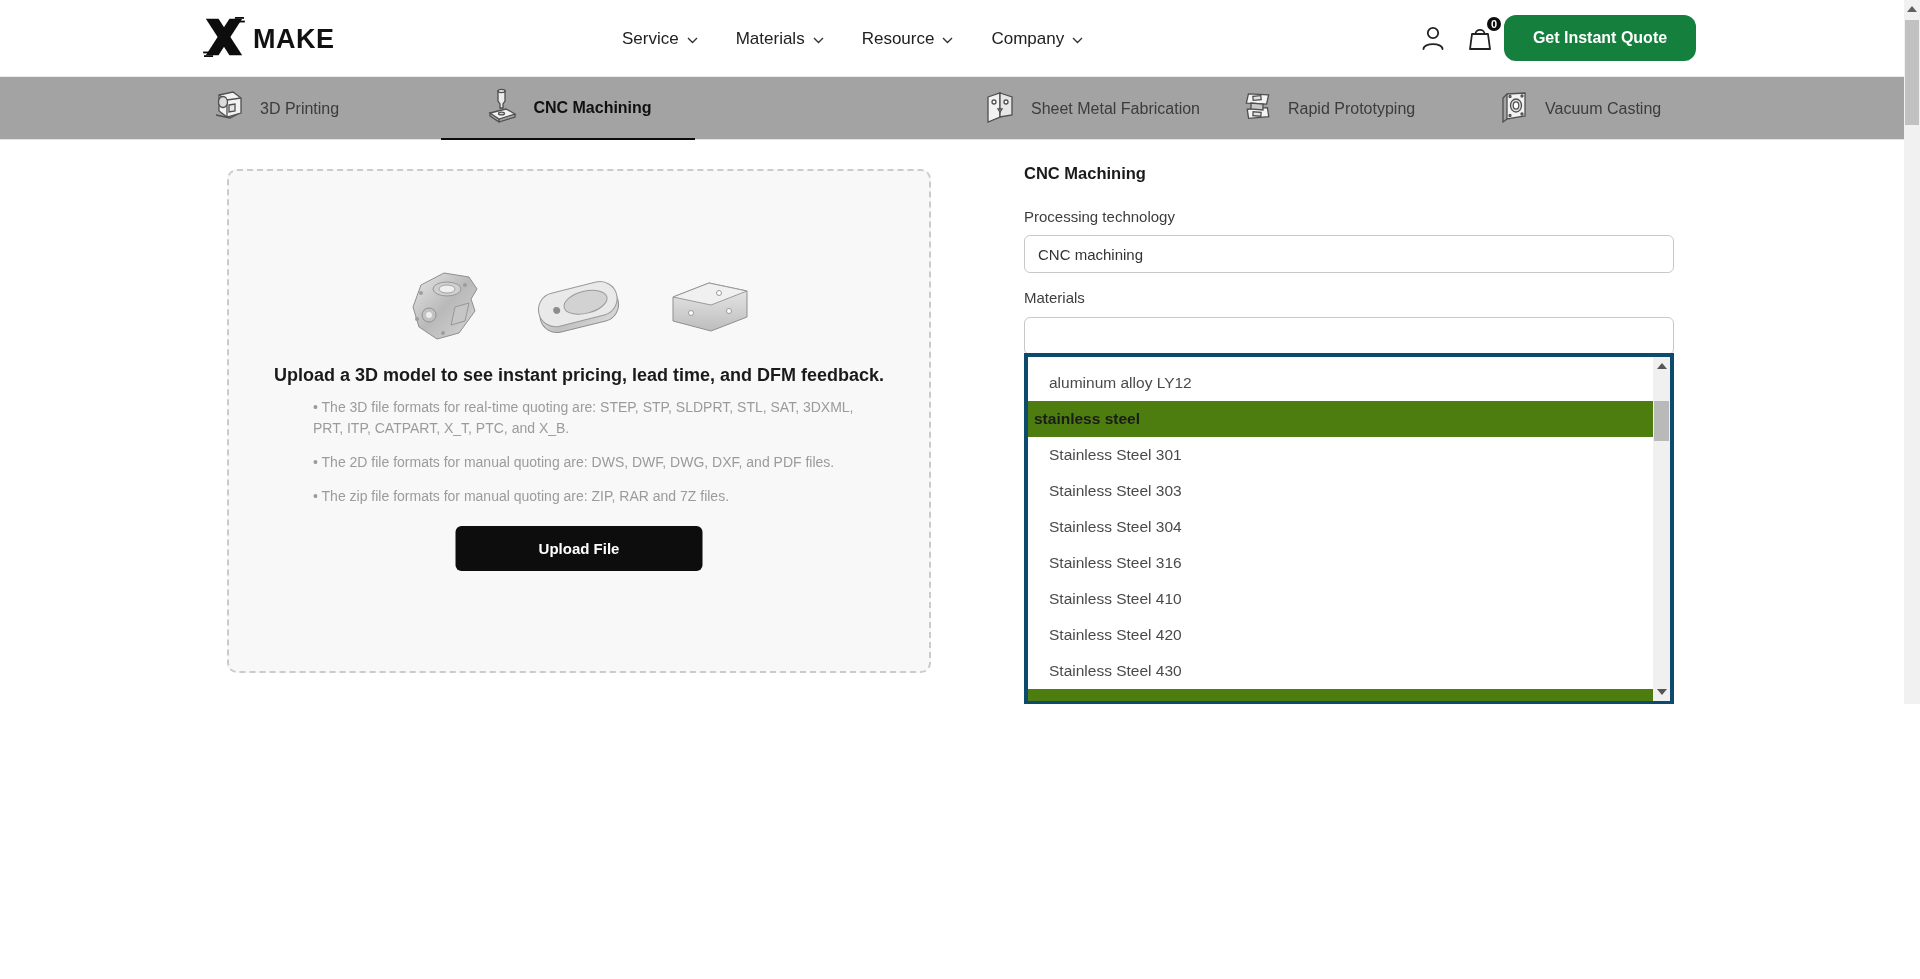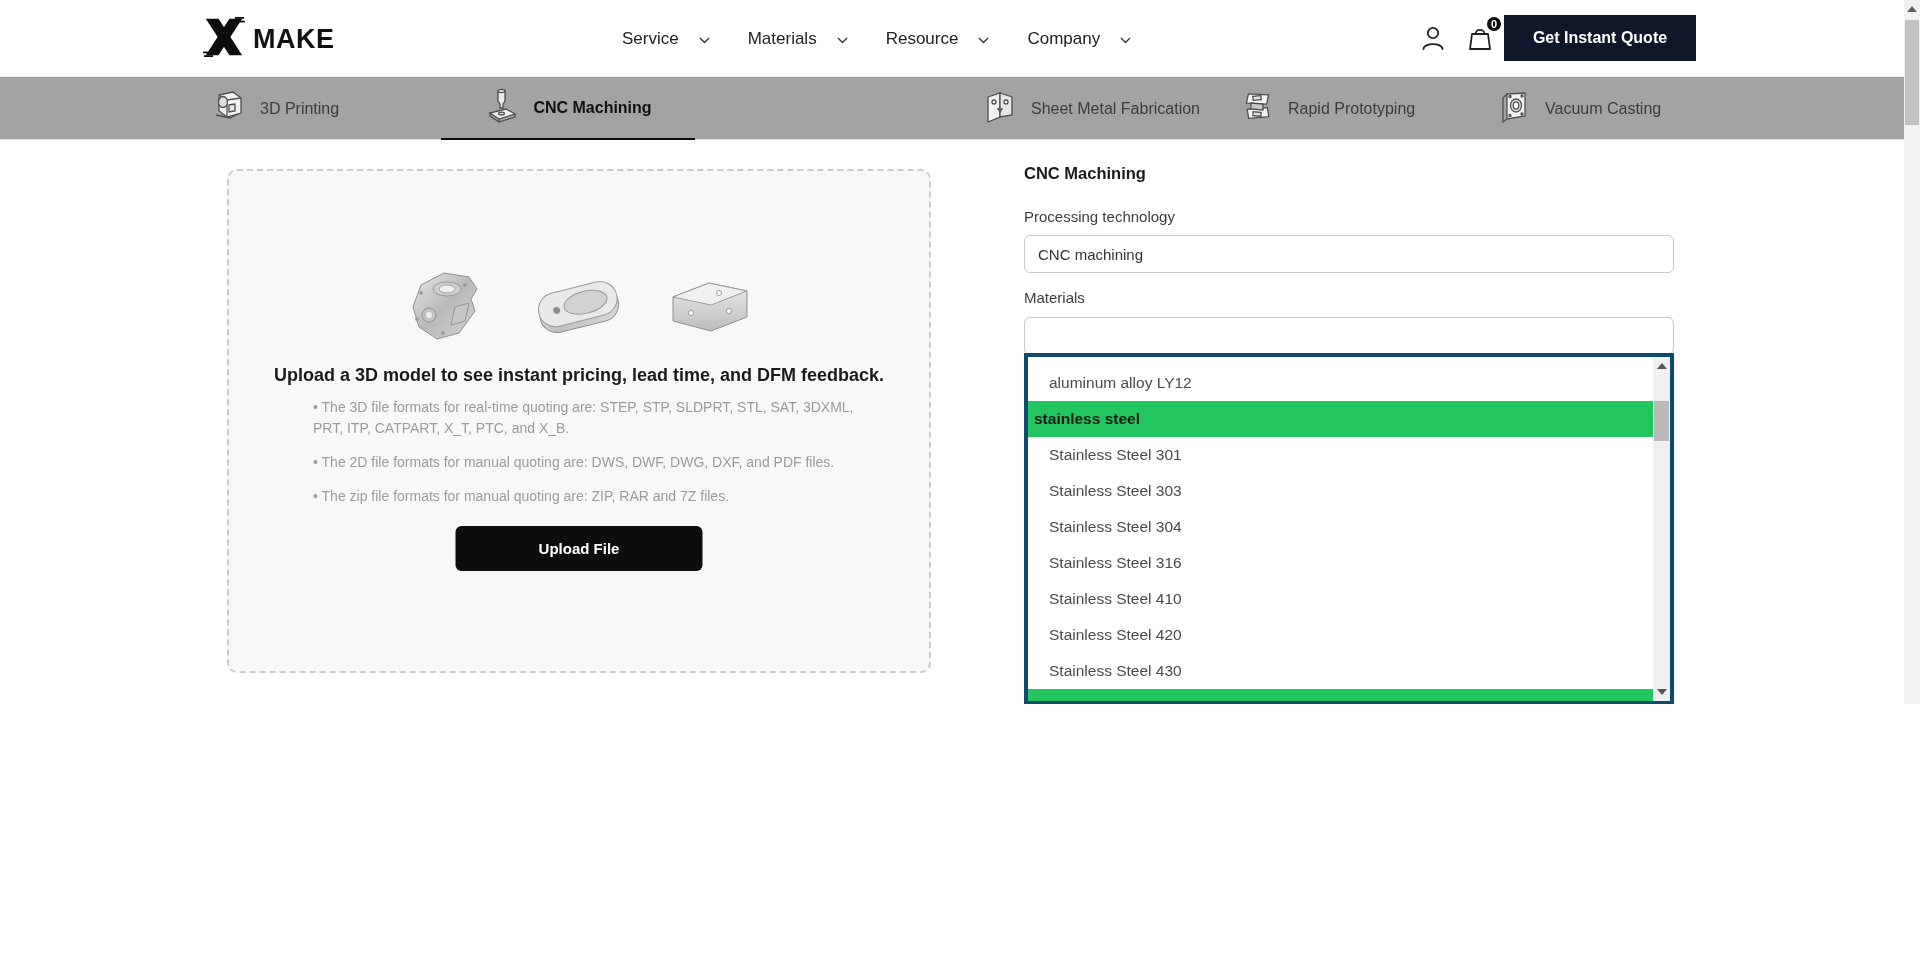--- a/index.html
+++ b/index.html
@@ -11,7 +11,7 @@
   .logo{position:absolute;left:202px;top:17px;display:flex;align-items:center;gap:7px;}
   .logo-text{font-size:27px;font-weight:bold;color:#111;letter-spacing:.5px;}
   .nav{position:absolute;left:622px;top:0;height:77px;display:flex;align-items:center;gap:38px;}
-  .nav-item{display:flex;align-items:center;gap:20px;font-size:17px;color:#212121;cursor:pointer;}
+  .nav-item{display:flex;align-items:center;gap:8px;font-size:17px;color:#212121;cursor:pointer;}
   .hdr-icons{position:absolute;left:1420px;top:24px;display:flex;align-items:flex-start;gap:20px;}
   .bag-wrap{position:relative;}
   .badge{position:absolute;right:-9px;top:-9px;width:18px;height:18px;border-radius:50%;background:#0d0d0d;color:#fff;

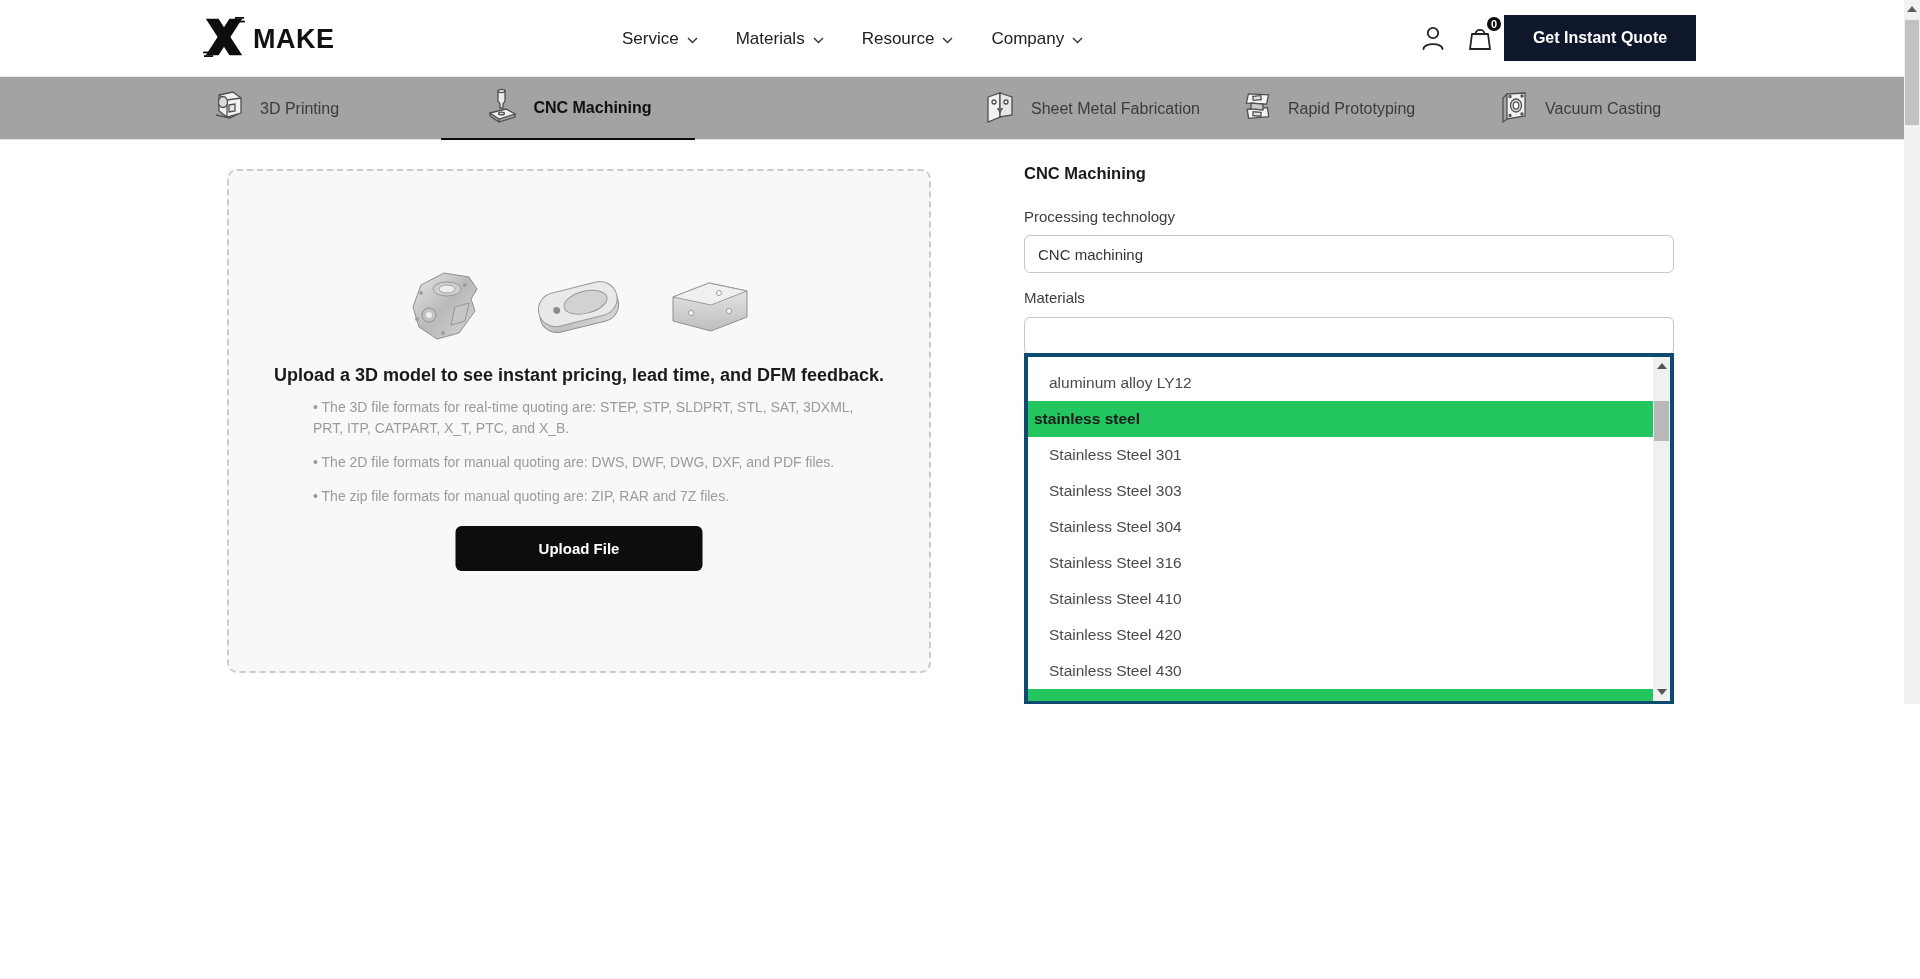--- a/index.html
+++ b/index.html
@@ -16,8 +16,8 @@
   .bag-wrap{position:relative;}
   .badge{position:absolute;right:-9px;top:-9px;width:18px;height:18px;border-radius:50%;background:#0d0d0d;color:#fff;
          font-size:11px;font-weight:bold;display:flex;align-items:center;justify-content:center;border:2px solid #fff;}
-  .cta-btn{position:absolute;left:1504px;top:15px;width:192px;height:46px;background:#0f172a;color:#fff;border:none;
-           border-radius:0;font-size:16px;font-weight:bold;cursor:pointer;}
+  .cta-btn{position:absolute;left:1504px;top:15px;width:192px;height:46px;background:#15803d;color:#fff;border:none;
+           border-radius:12px;font-size:16px;font-weight:bold;cursor:pointer;}
 
   
   .tabbar{position:absolute;left:0;top:77px;width:1920px;height:63px;background:#a3a3a3;border-bottom:1px solid #e2e2e2;}

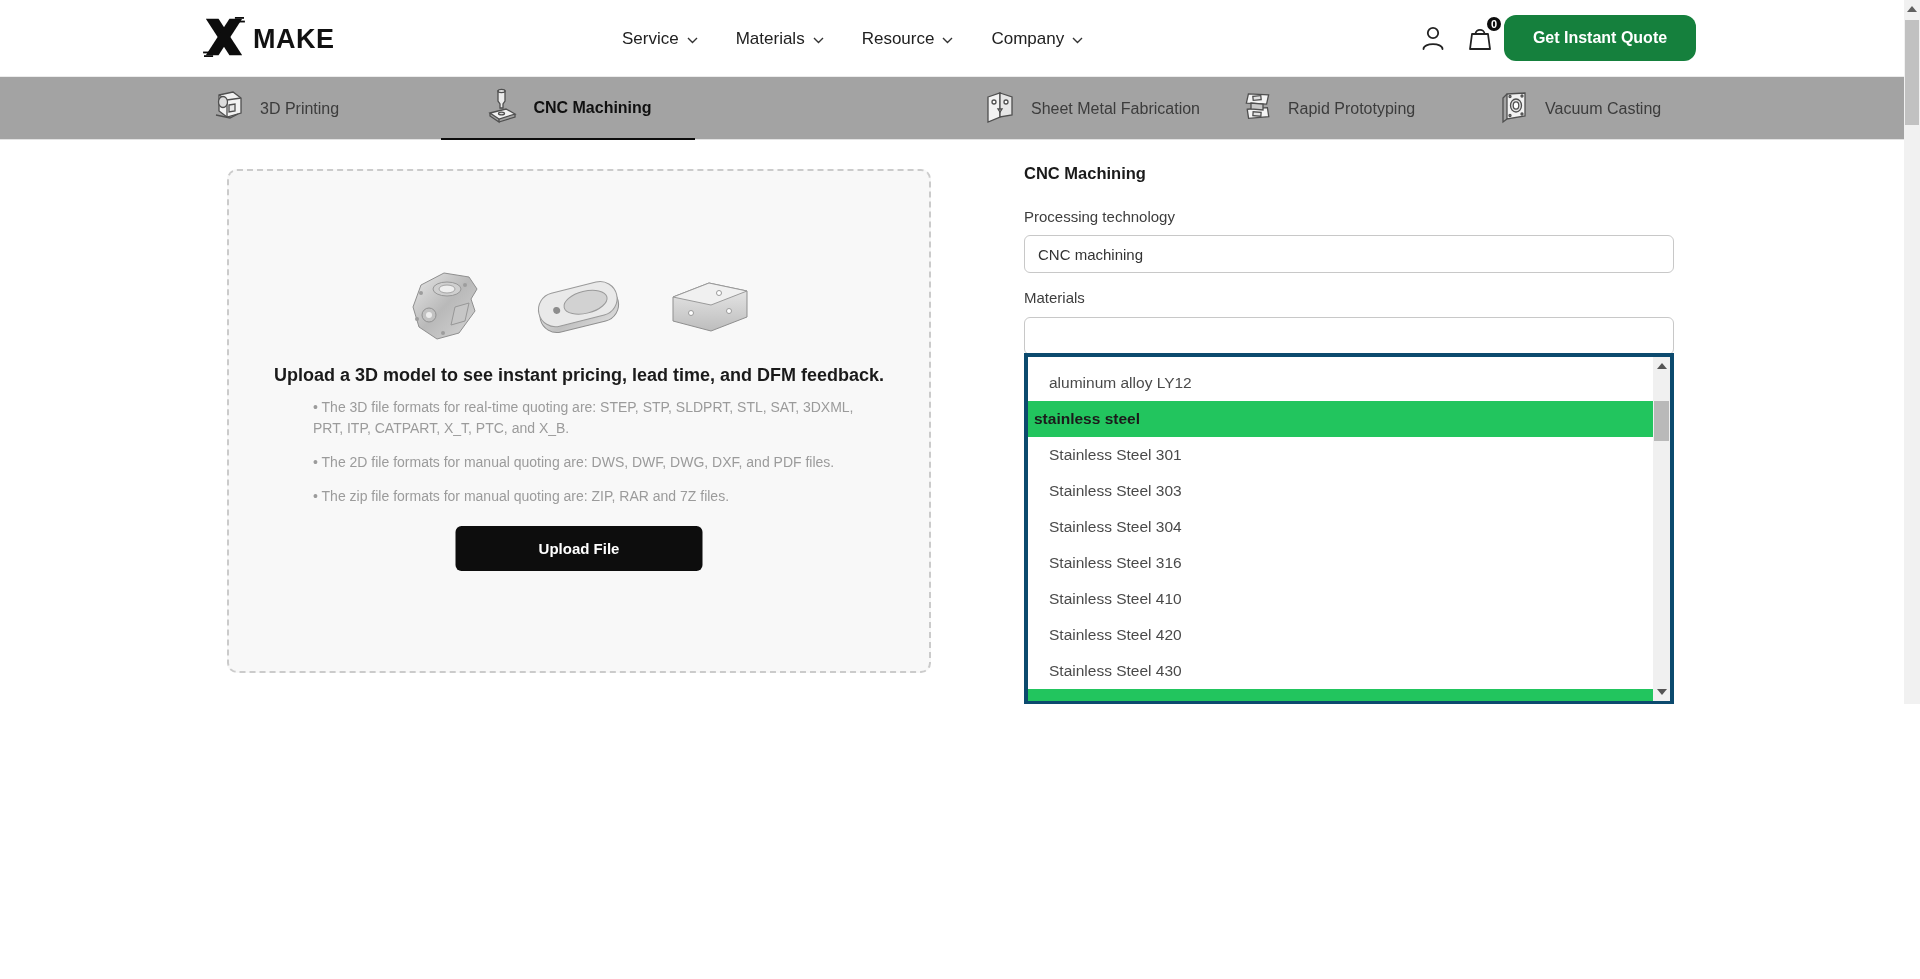--- a/index.html
+++ b/index.html
@@ -54,7 +54,7 @@
   .dropdown{position:absolute;left:1024px;top:353px;width:650px;height:352px;background:#fff;border:4px solid #0c4a6e;z-index:2;}
   .dd-list{position:absolute;left:0;top:0;right:17px;bottom:0;overflow:hidden;padding-top:8px;}
   .dd-row{height:36px;display:flex;align-items:center;padding-left:21px;font-size:15.5px;color:#4a4a4a;cursor:pointer;}
-  .dd-row.group{padding-left:6px;font-weight:bold;color:#1b1b1b;background:#22c55e;cursor:default;}
+  .dd-row.group{padding-left:6px;font-weight:bold;color:#1b1b1b;background:#4d7c0f;cursor:default;}
   .dd-sb{position:absolute;right:0;top:0;width:17px;height:100%;background:#f0f0f0;}
   .dd-sb .arr-up{position:absolute;left:4px;top:6px;width:0;height:0;border-left:5px solid transparent;
                  border-right:5px solid transparent;border-bottom:6px solid #555;}

